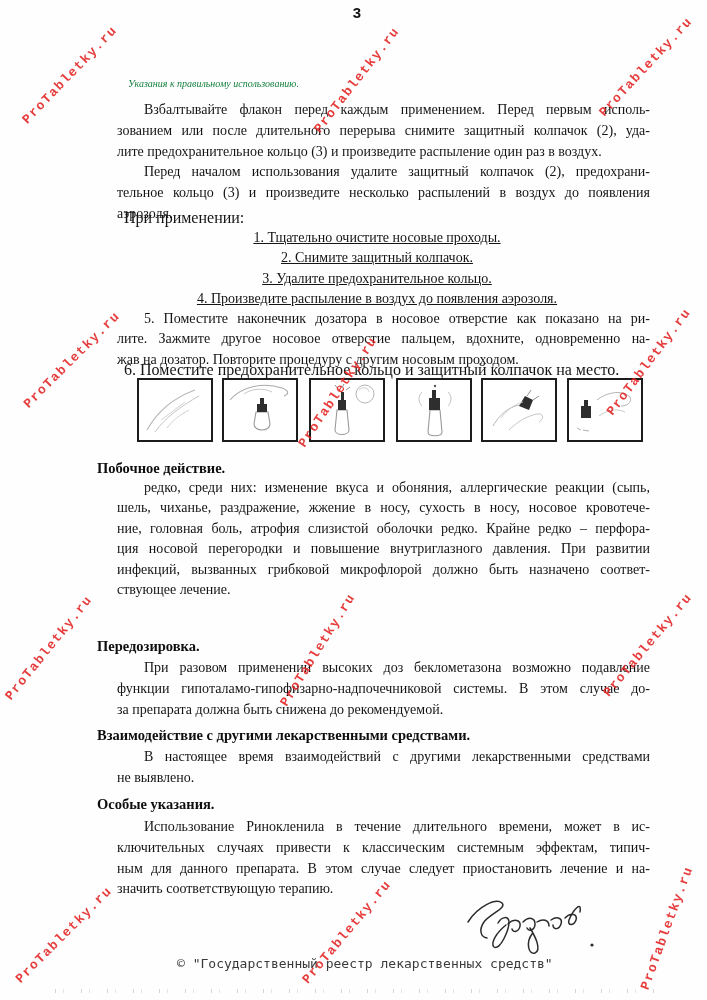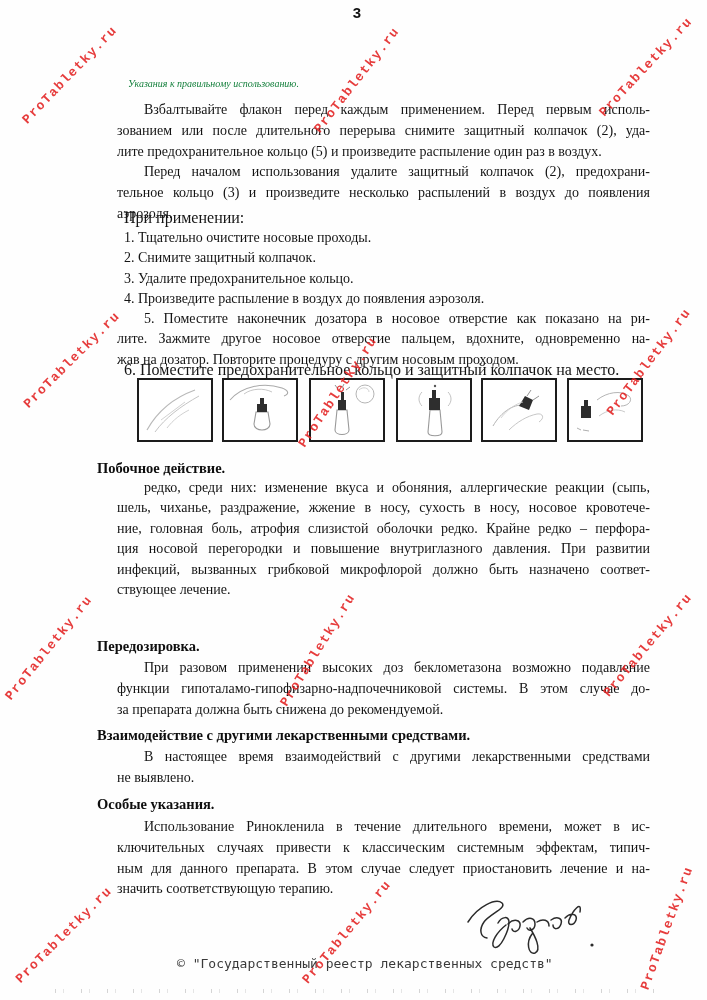--- a/index.html
+++ b/index.html
@@ -45,7 +45,7 @@
   <div class="para" style="top:100px">
       <div>Взбалтывайте флакон перед каждым применением. Перед первым исполь-</div>
       <div>зованием или после длительного перерыва снимите защитный колпачок (2), уда-</div>
-      <div>лите предохранительное кольцо (5) и произведите распыление один раз в воздух.</div>
+      <div>лите предохранительное кольцо (3) и произведите распыление один раз в воздух.</div>
     </div>
   <div class="para" style="top:162px">
       <div>Перед началом использования удалите защитный колпачок (2), предохрани-</div>

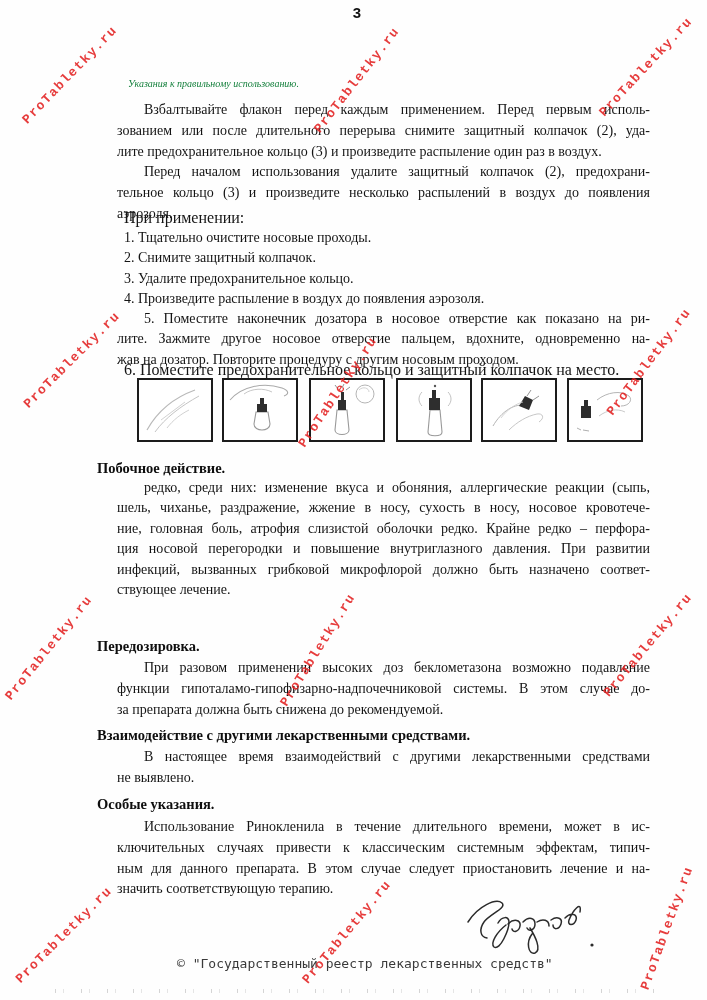--- a/index.html
+++ b/index.html
@@ -16,7 +16,7 @@
   .tight{line-height:20.4px;}
   .tight>div{height:20.4px;}
   .list{position:absolute;left:97px;width:533px;font-size:14px;line-height:20.3px;}
-  .list>div{text-indent:27px;text-align:left;}
+  .list>div{text-indent:27px;text-align:center;text-decoration:underline;}
   .single{position:absolute;left:97px;width:533px;font-size:16px;text-indent:27px;}
   .sec-h{position:absolute;left:97px;width:533px;font-weight:bold;font-size:14.5px;color:#0e0e0e;}
   .figrow .figbox{position:absolute;top:378px;height:60px;width:72px;

